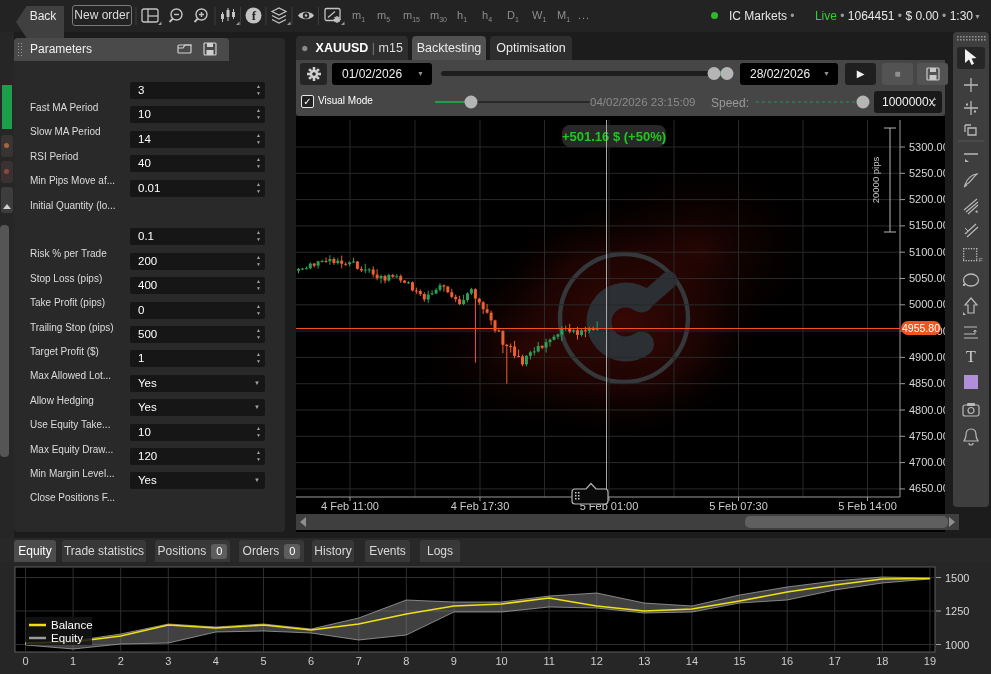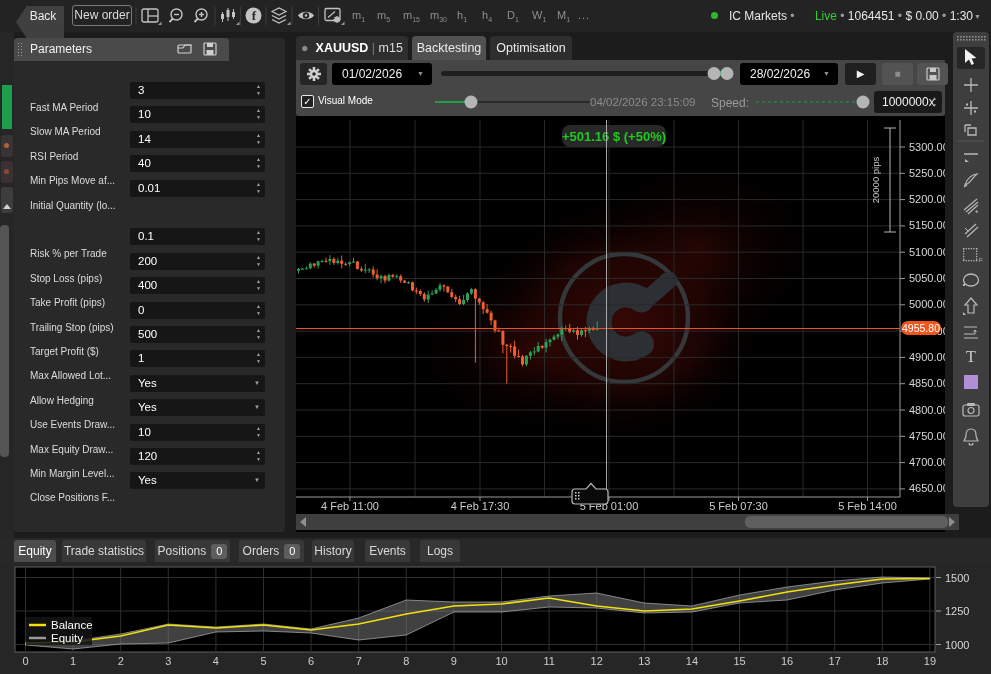--- a/index.html
+++ b/index.html
@@ -215,7 +215,7 @@
       <span class="pinp">Yes<span class="drop">▼</span></span>
     </div>
 <div class="prow" style="top:361px">
-      <span class="plab">Use Events Draw...</span>
+      <span class="plab">Use Equity Take...</span>
       <span class="pinp">Yes<span class="drop">▼</span></span>
     </div>
 <div class="prow" style="top:386px">

